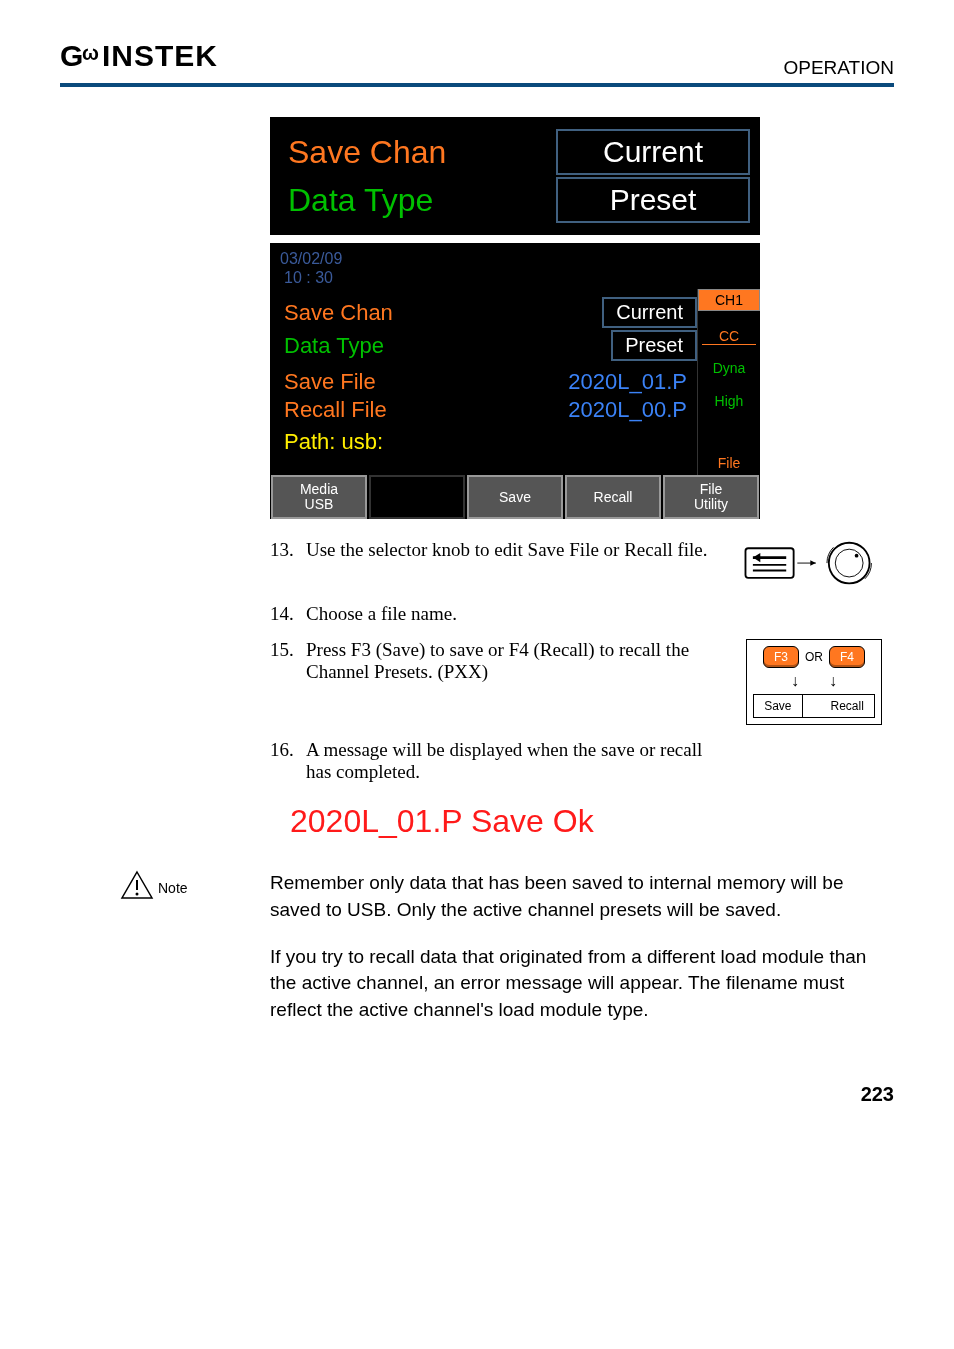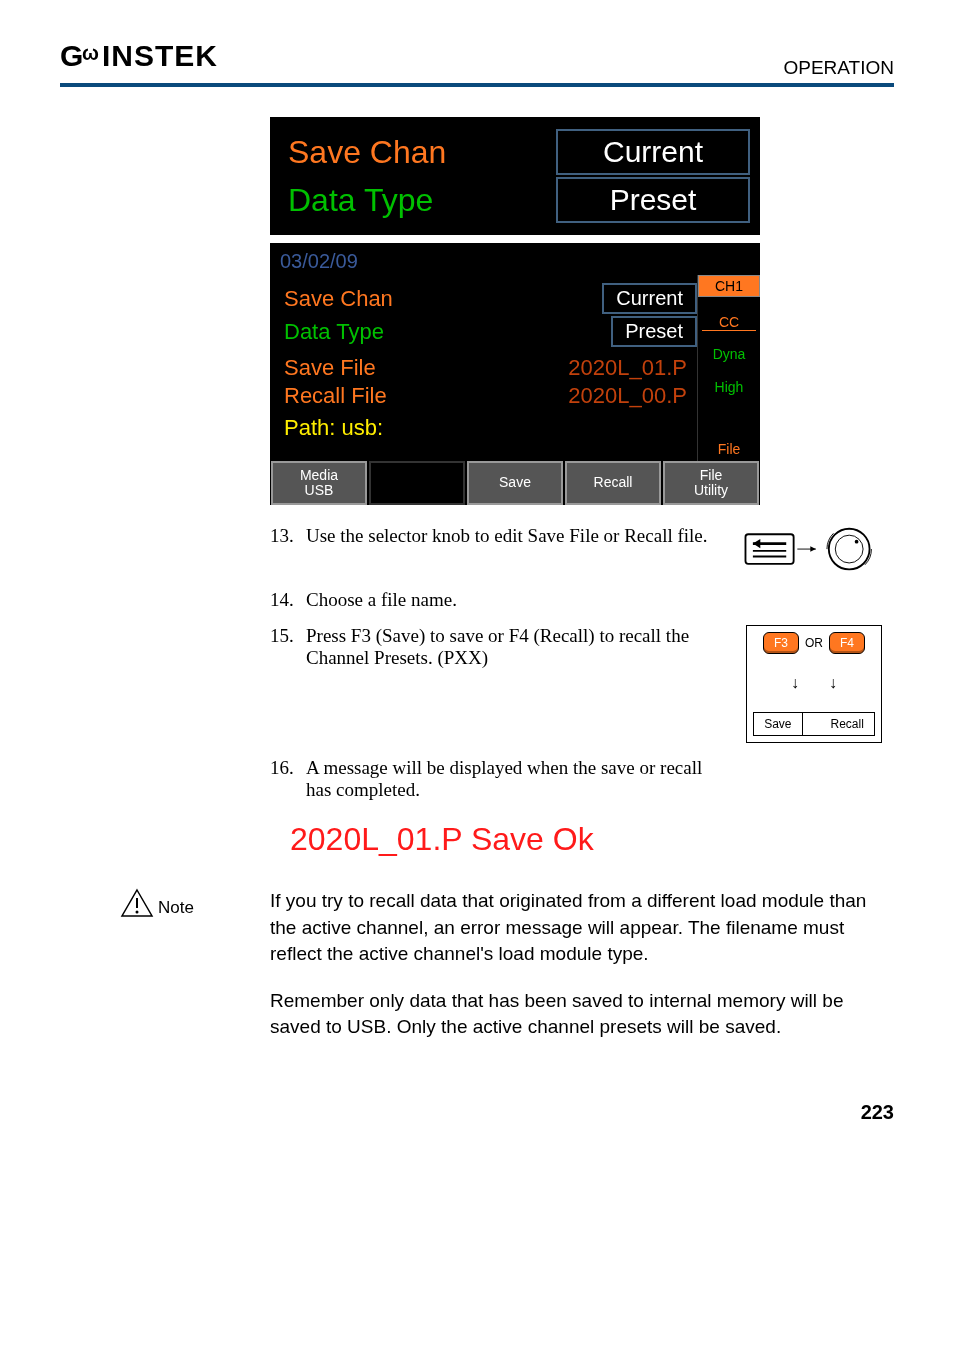--- a/index.html
+++ b/index.html
@@ -63,7 +63,7 @@
   }
   .timestamp {
     color: #3a5a9a;
-    font-size: 20px;
+    font-size: 16px;
     padding: 6px 10px 2px 10px;
     line-height: 1.2;
   }

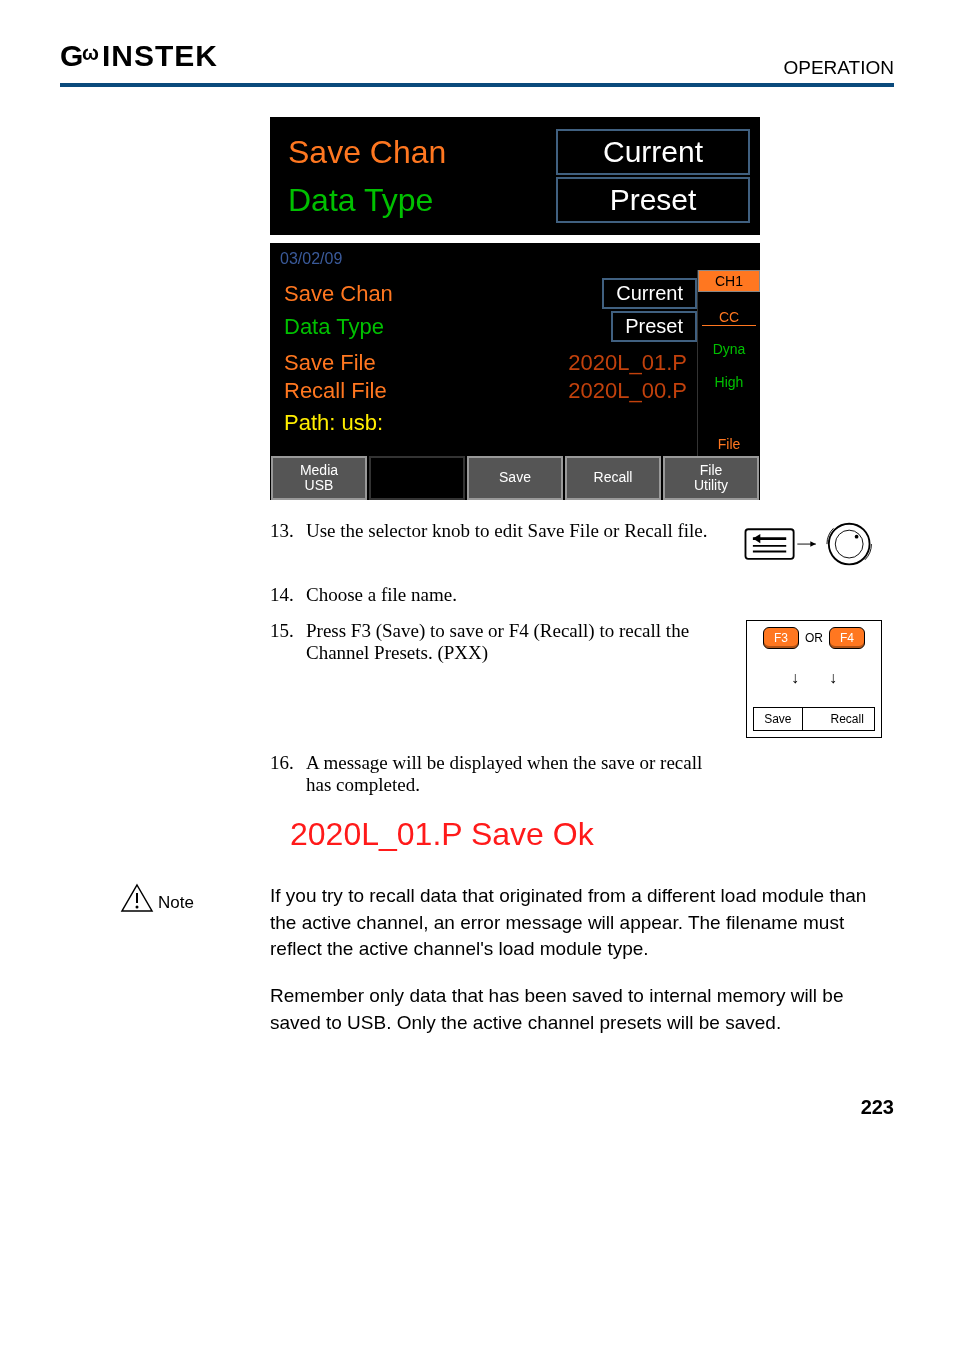--- a/index.html
+++ b/index.html
@@ -232,6 +232,7 @@
   <div class="screen-full">
     <div class="timestamp">
       <div>03/02/09</div>
+      <div style="padding-left:4px">10 : 30</div>
     </div>
     <div class="screen-main">
       <div class="screen-left">

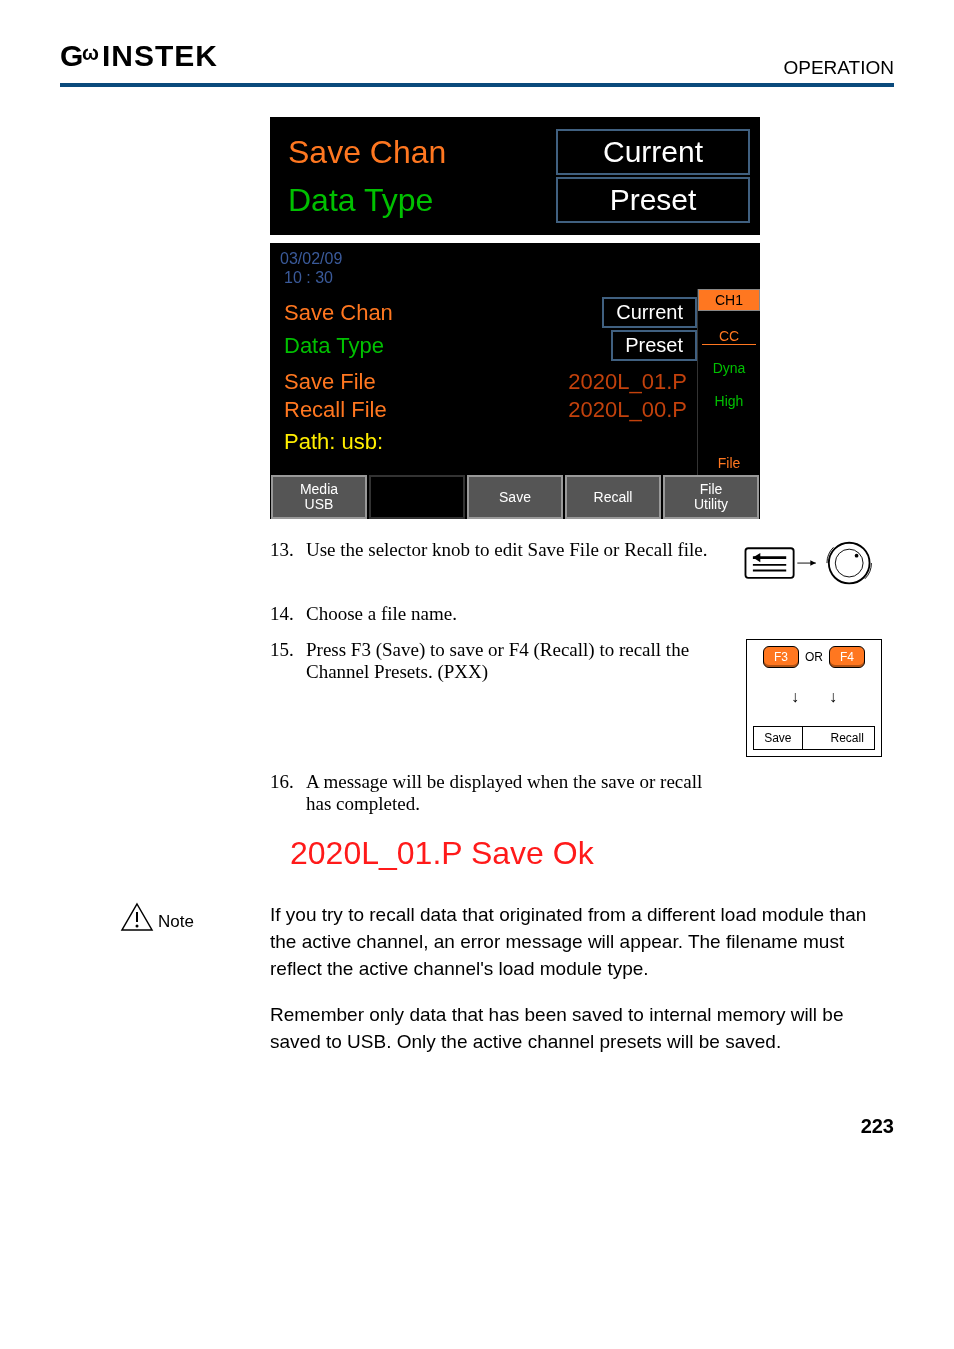--- a/index.html
+++ b/index.html
@@ -81,7 +81,7 @@
     margin: 2px 0;
   }
   .srow .lab { font-size: 22px; }
-  .srow .val { color: #c2410c; font-size: 22px; padding-right: 10px; }
+  .srow .val { color: #3b82f6; font-size: 22px; padding-right: 10px; }
   .lab.orange { color: #ff7720; }
   .lab.green  { color: #00c000; }
   .lab.yellow { color: #ffee00; }

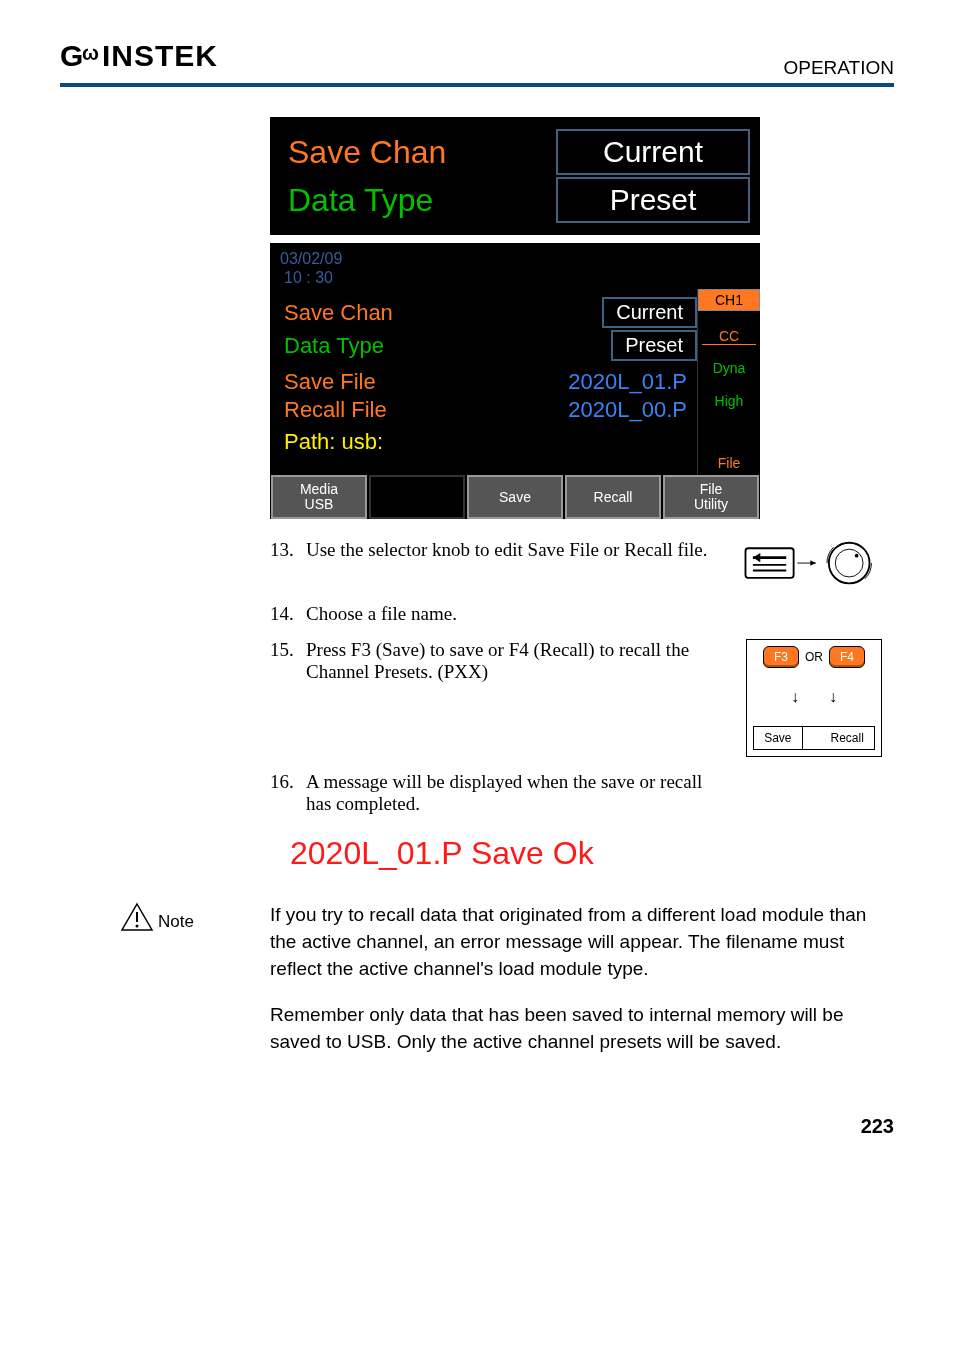--- a/index.html
+++ b/index.html
@@ -142,7 +142,7 @@
     display: inline-flex;
     flex-direction: column;
     align-items: center;
-    gap: 20px;
+    gap: 4px;
     font-family: Arial, sans-serif;
     font-size: 12px;
   }

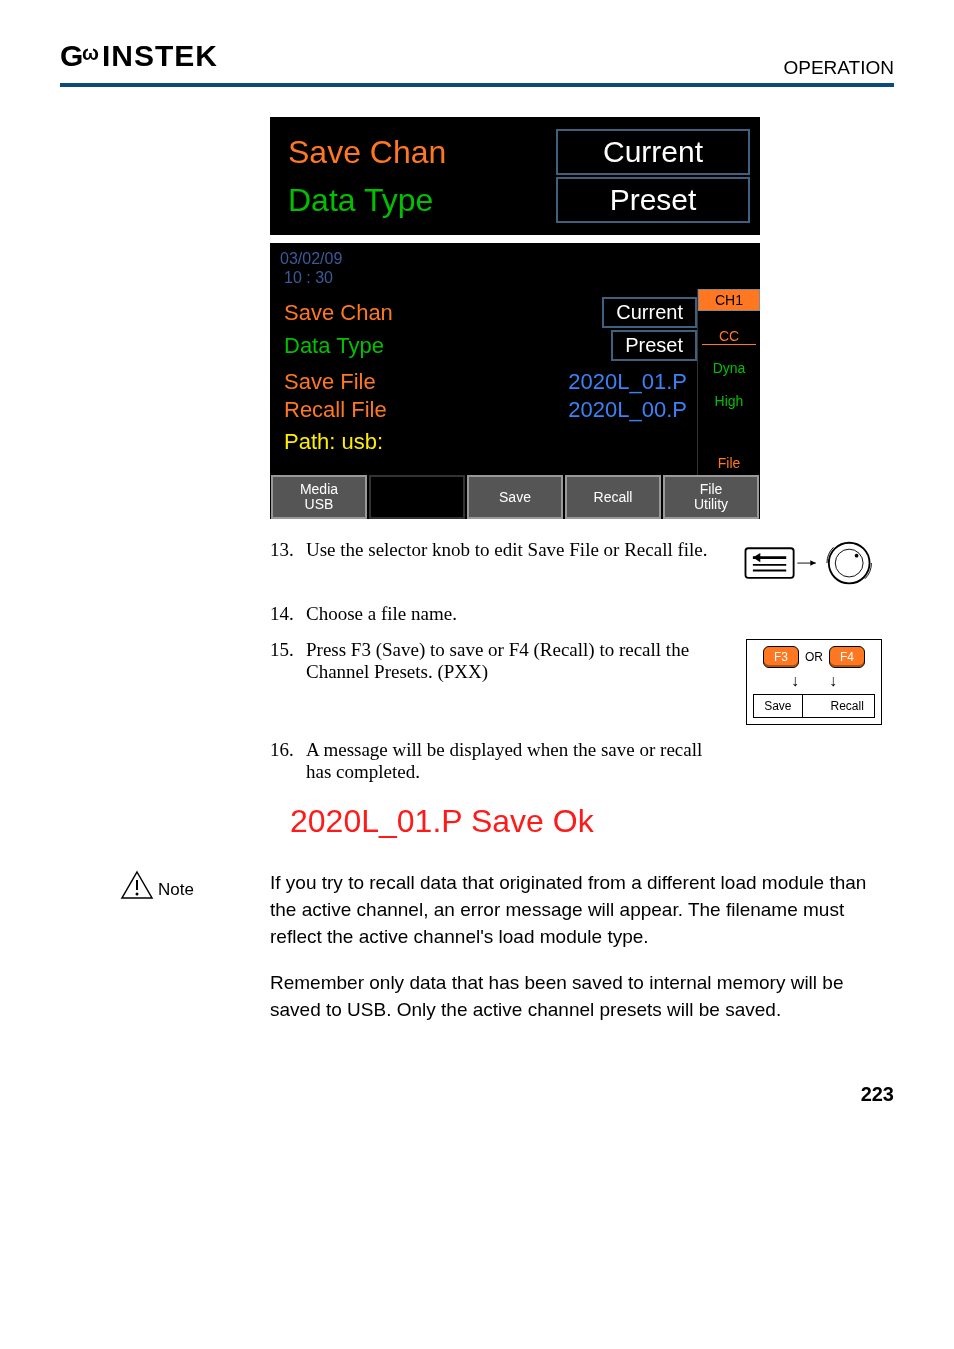--- a/index.html
+++ b/index.html
@@ -349,7 +349,7 @@
           <circle cx="17" cy="24" r="1.5" fill="#000"></circle>
         </svg>
       </span>
-      <span style="font-size:17px; padding-top:10px">Note</span>
+      <span style="font-size:14px; padding-top:10px">Note</span>
     </div>
     <div class="note-text">
       <p>If you try to recall data that originated from a different load module than the active channel, an error message will appear. The filename must reflect the active channel's load module type.</p>

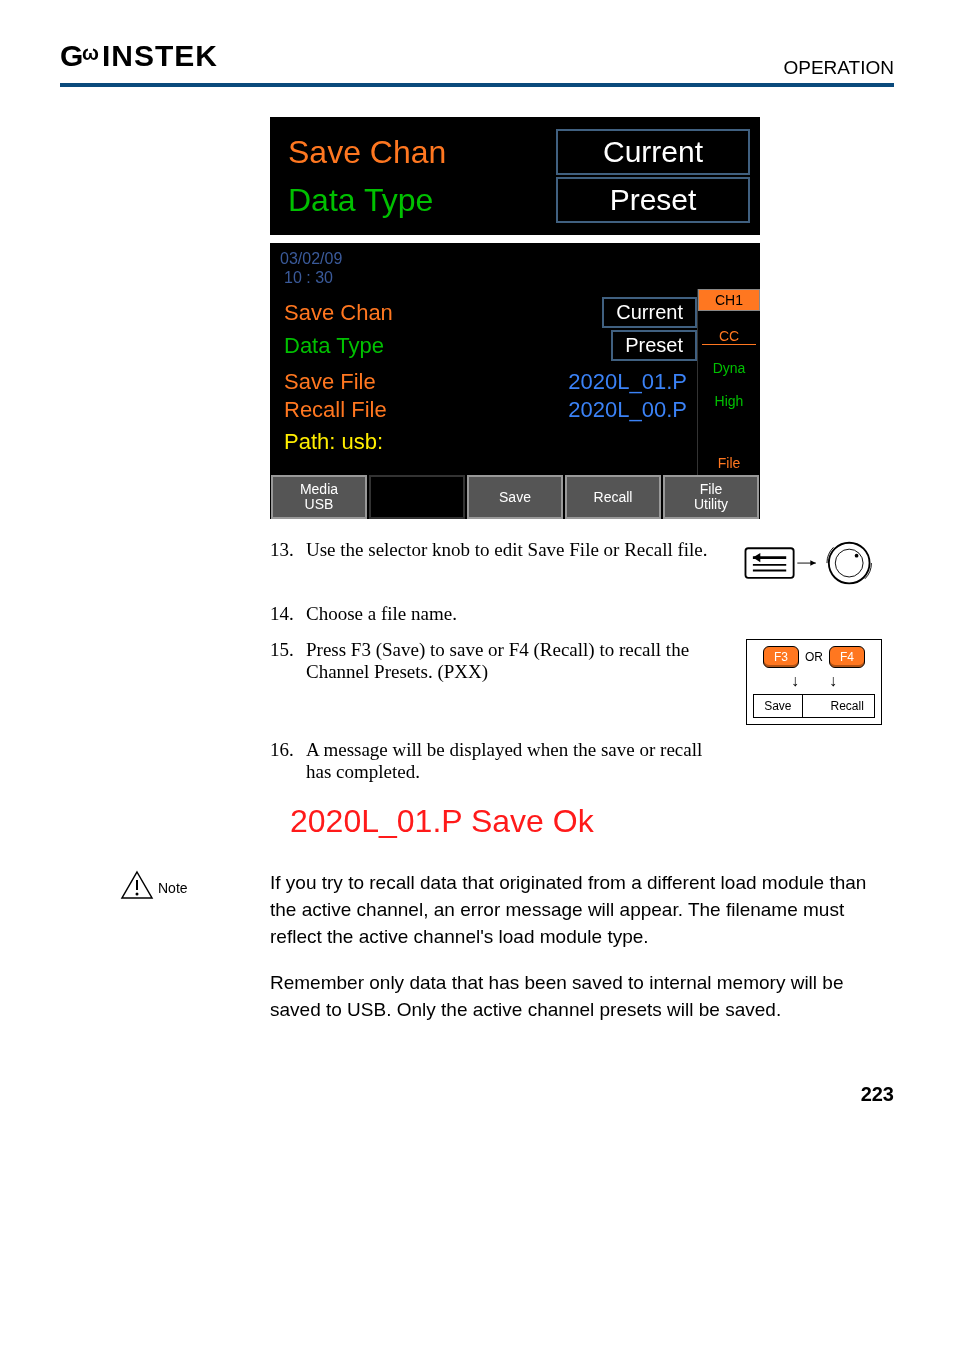--- a/index.html
+++ b/index.html
@@ -352,8 +352,8 @@
       <span style="font-size:14px; padding-top:10px">Note</span>
     </div>
     <div class="note-text">
+      <p>Remember only data that has been saved to internal memory will be saved to USB. Only the active channel presets will be saved.</p>
       <p>If you try to recall data that originated from a different load module than the active channel, an error message will appear. The filename must reflect the active channel's load module type.</p>
-      <p>Remember only data that has been saved to internal memory will be saved to USB. Only the active channel presets will be saved.</p>
     </div>
   </div>
 

